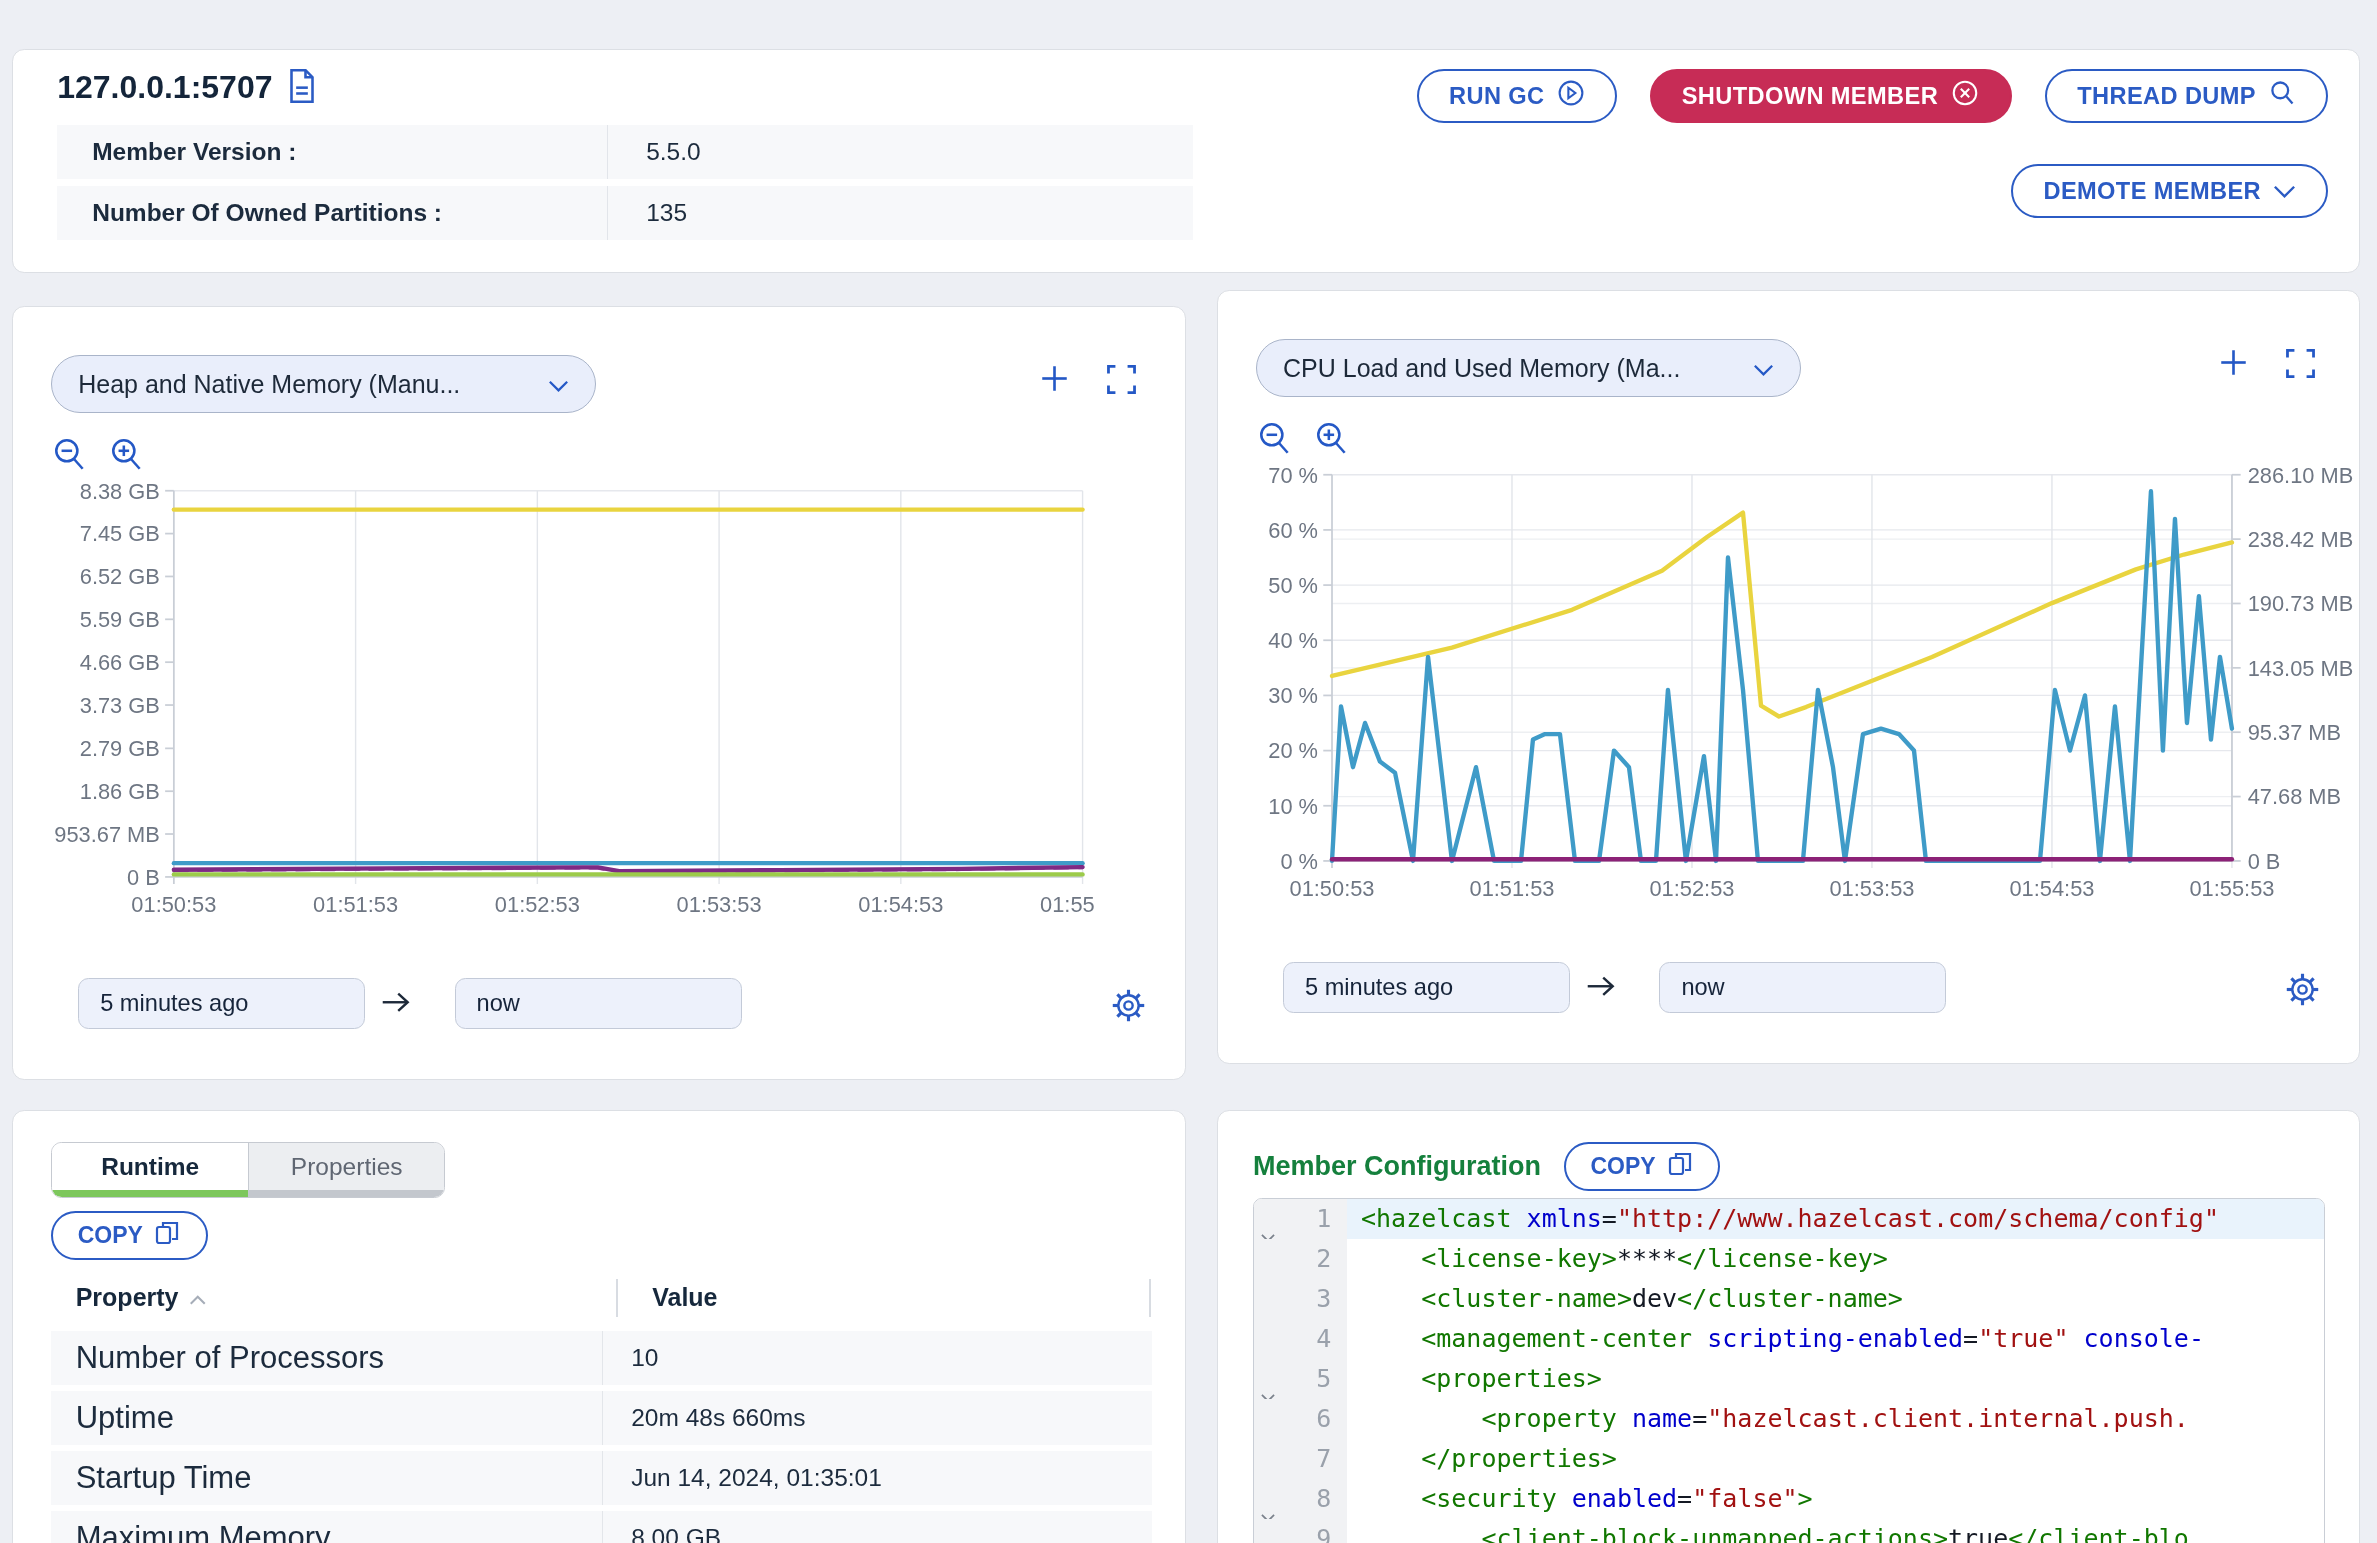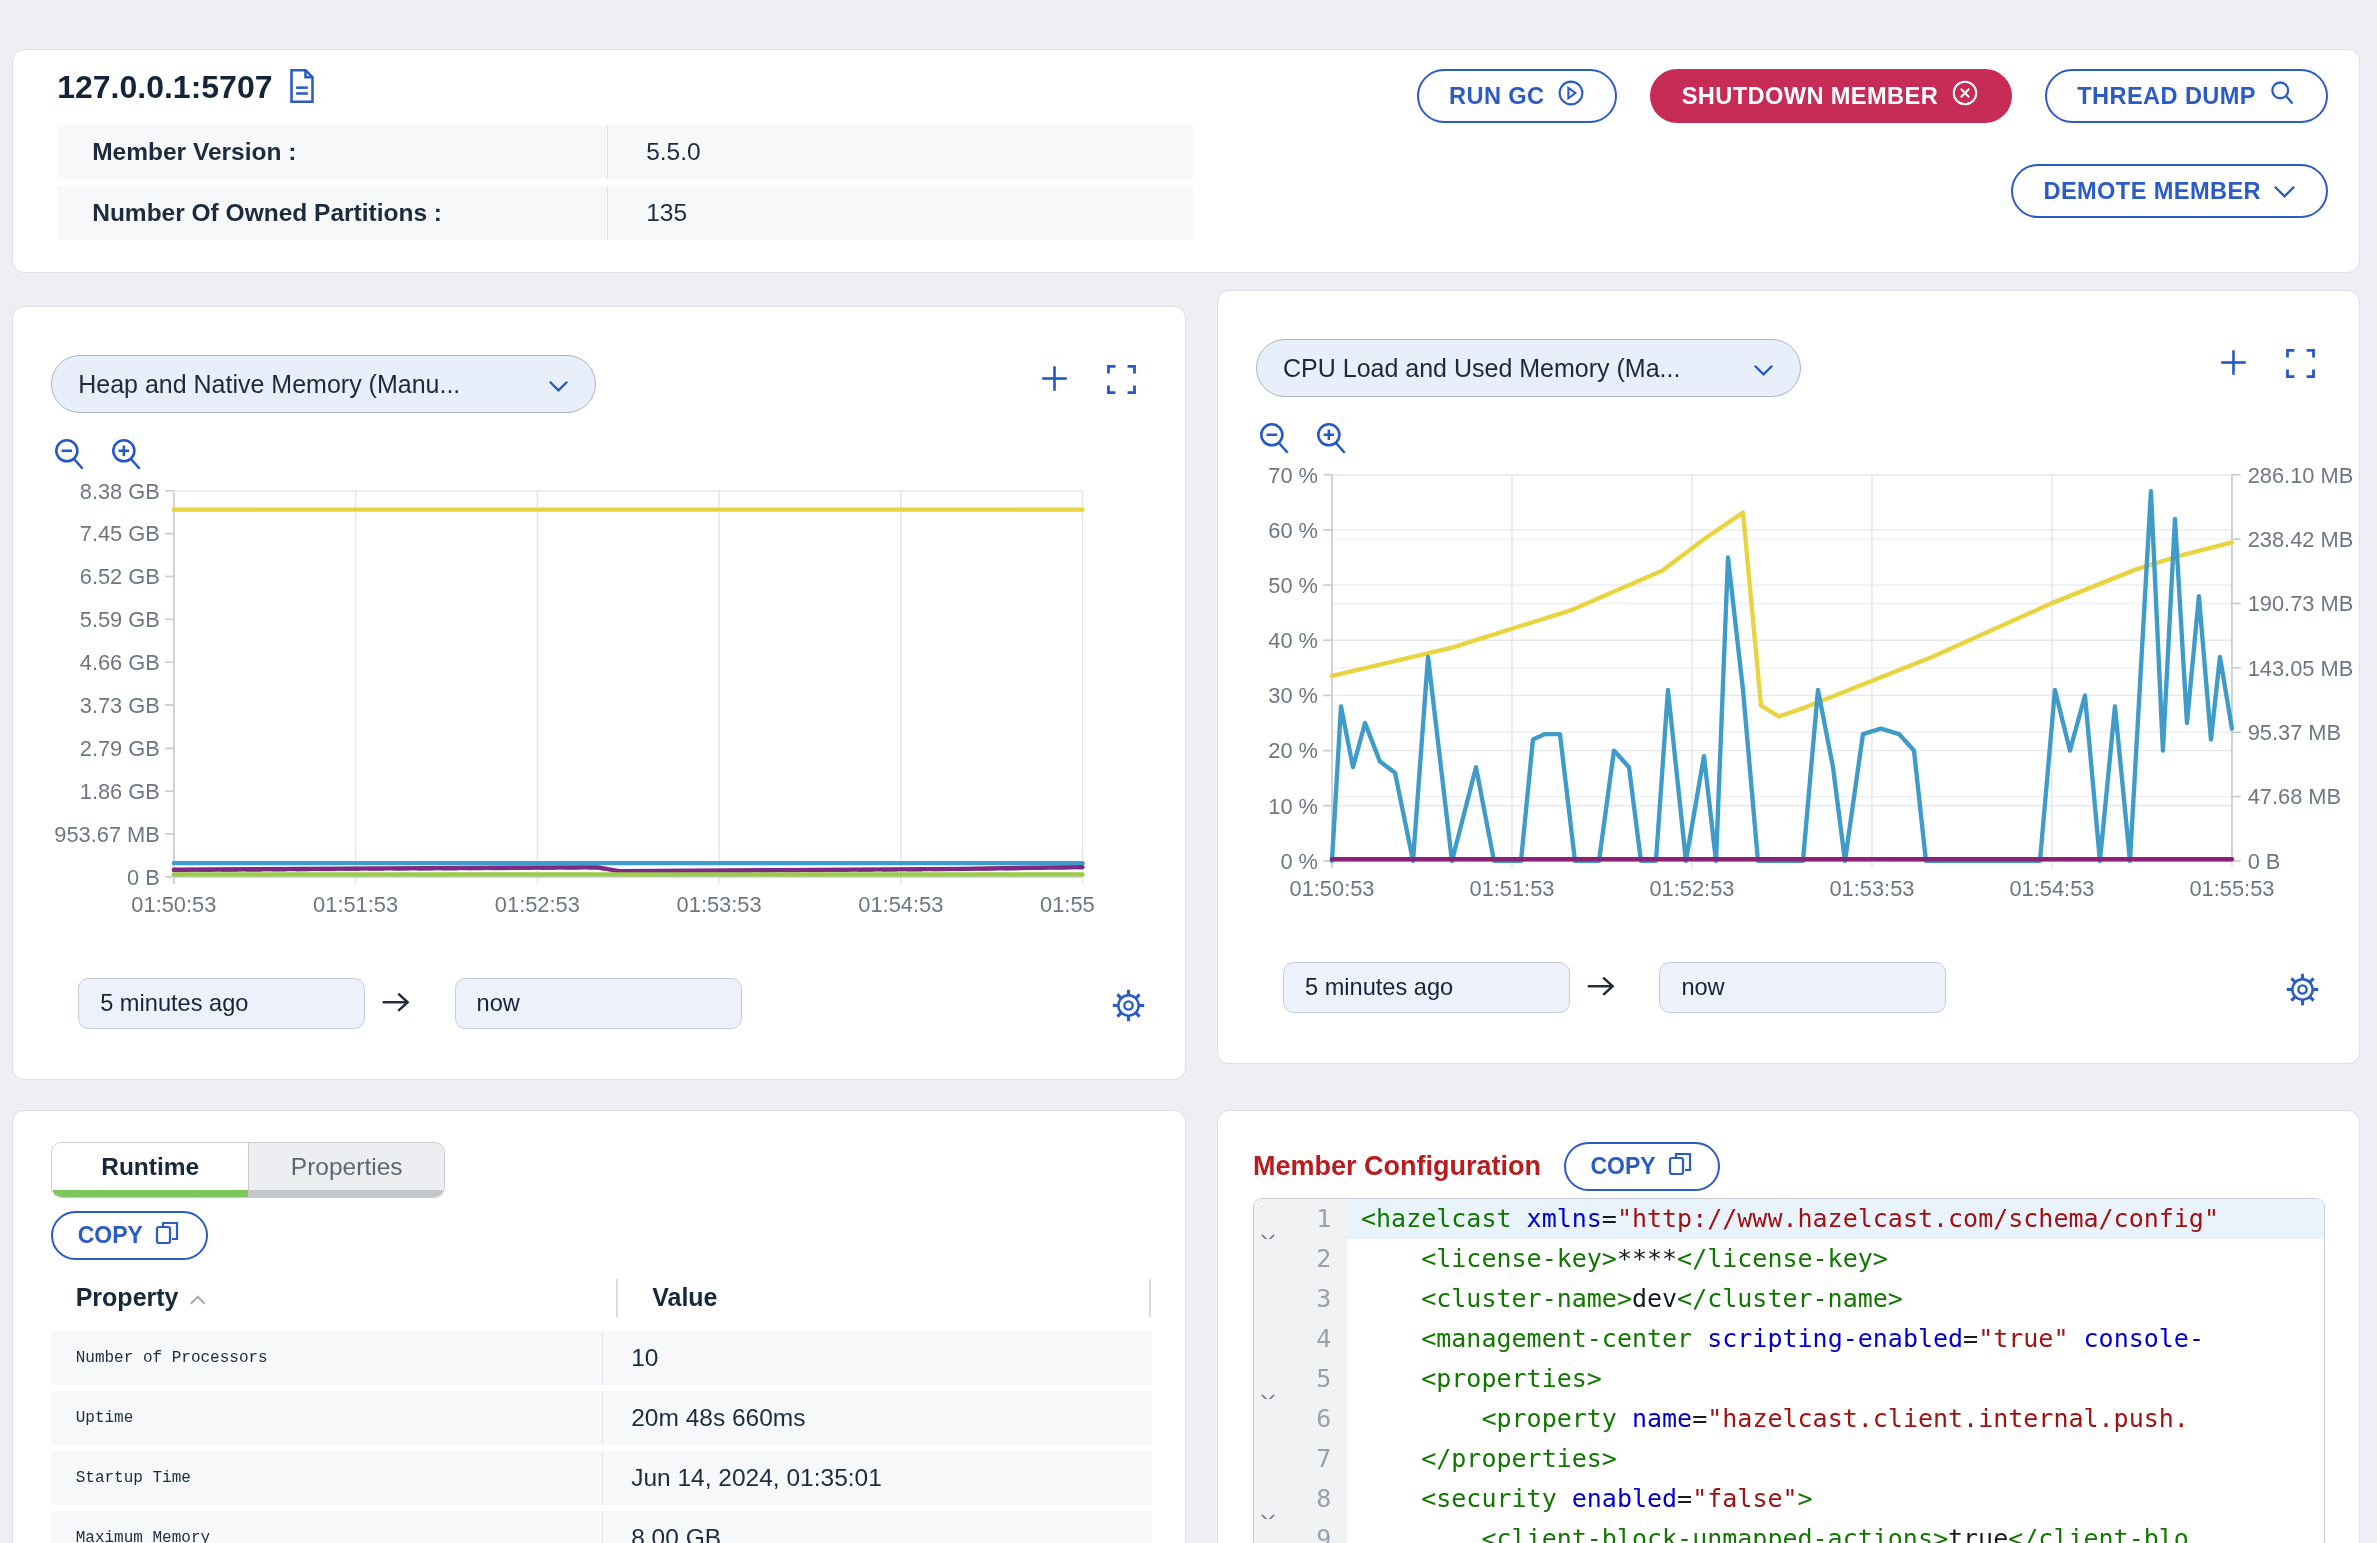--- a/index.html
+++ b/index.html
@@ -54,7 +54,7 @@
   
   #config-card { left:1217px; top:1110px; width:1143px; height:542px; }
   .config-head { position:absolute; left:35px; top:31px; display:flex; align-items:center; gap:23px; }
-  .config-title { font-size:27px; font-weight:600; color:#b91c1c; }
+  .config-title { font-size:27px; font-weight:600; color:#15803d; }
   .code-box { position:absolute; left:35px; top:87px; width:1072px; height:559px; border:1.7px solid #c9ced6; border-radius:8.7px; overflow:hidden; background:#fff; font-family:"DejaVu Sans Mono", monospace; }
   .code-line { display:flex; height:40px; }
   .cl-gut { width:93px; flex:0 0 93px; background:#f1f2f4; color:#9aa1ab; font-size:25px; line-height:40px; text-align:right; padding-right:15.7px; position:relative; }

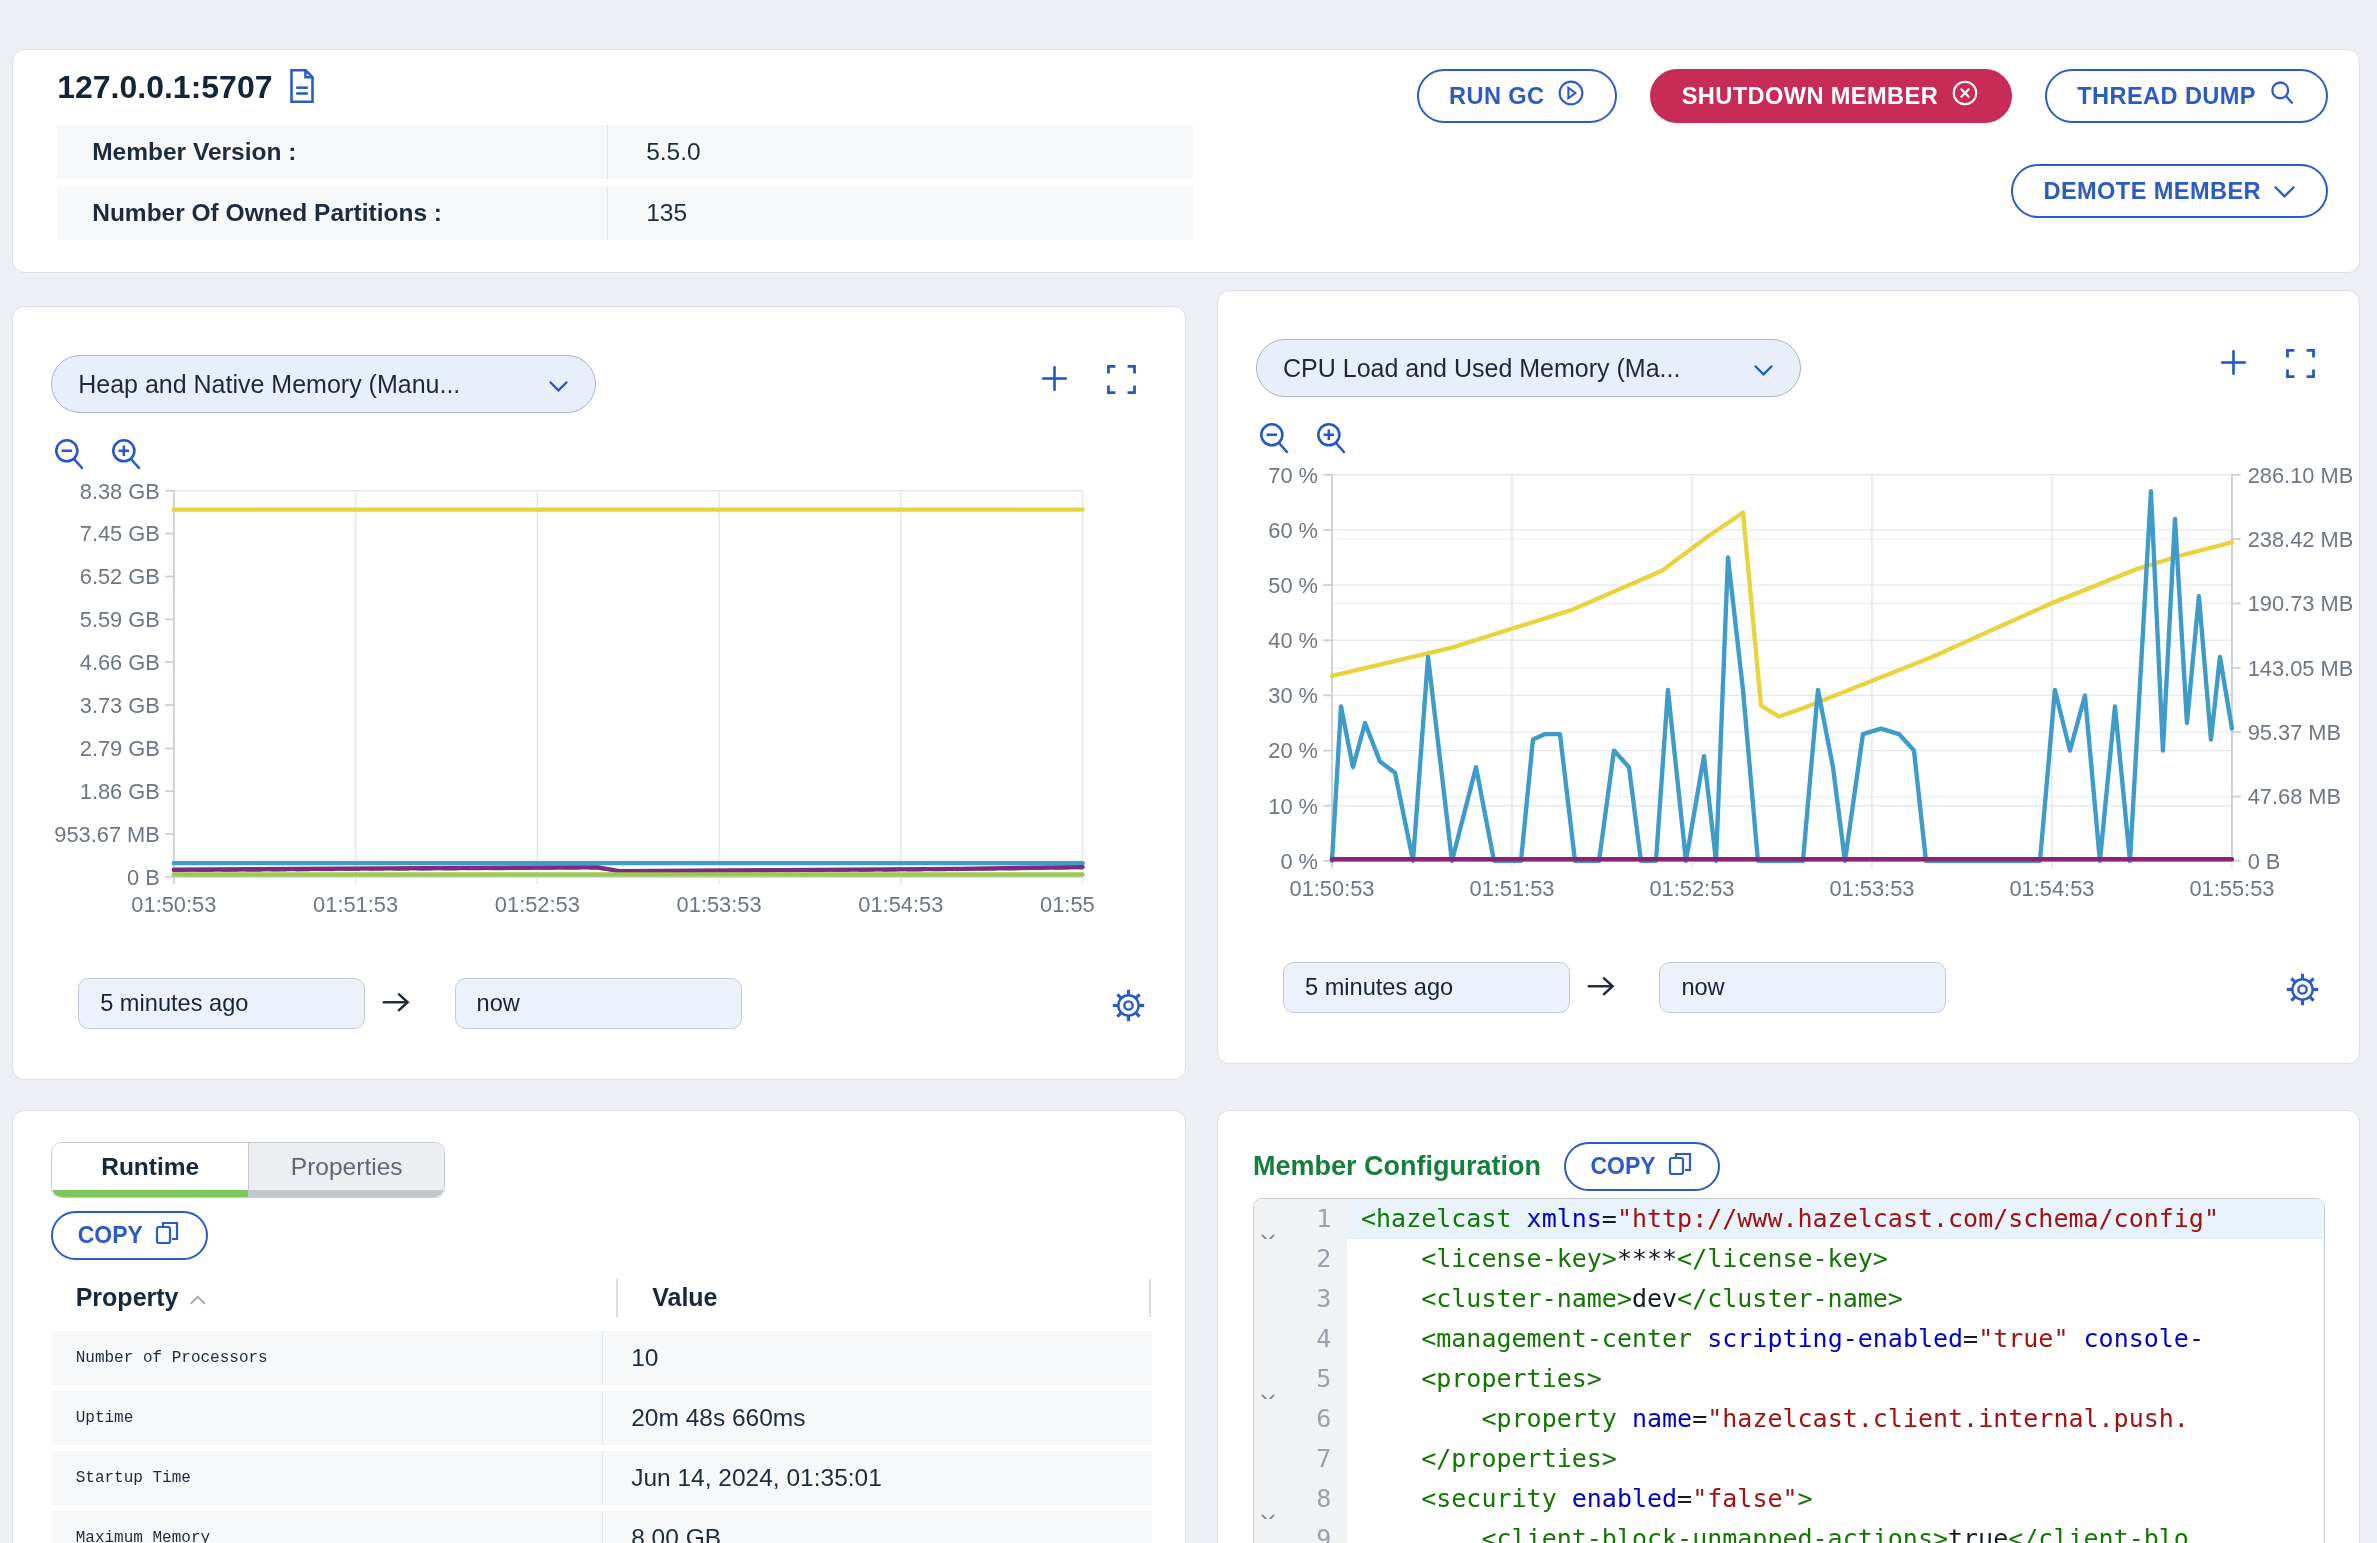--- a/index.html
+++ b/index.html
@@ -48,7 +48,7 @@
   .vdiv { position:absolute; top:0; width:1.7px; height:38px; background:#d8dce2; }
   .rt-rows { position:absolute; left:38px; top:220px; width:1101px; }
   .rt-row { display:flex; height:54px; background:#f7f8fa; margin-bottom:6.1px; }
-  .rt-prop { width:552px; display:flex; align-items:center; padding-left:24.5px; font-size:16px; color:#1c2b3d; border-right:1.7px solid #e3e6ea;font-family:Liberation Mono, monospace; }
+  .rt-prop { width:552px; display:flex; align-items:center; padding-left:24.5px; font-size:31px; color:#1c2b3d; border-right:1.7px solid #e3e6ea; }
   .rt-val { flex:1; display:flex; align-items:center; padding-left:28px; font-size:24.5px; color:#1c2b3d; }
 
   

